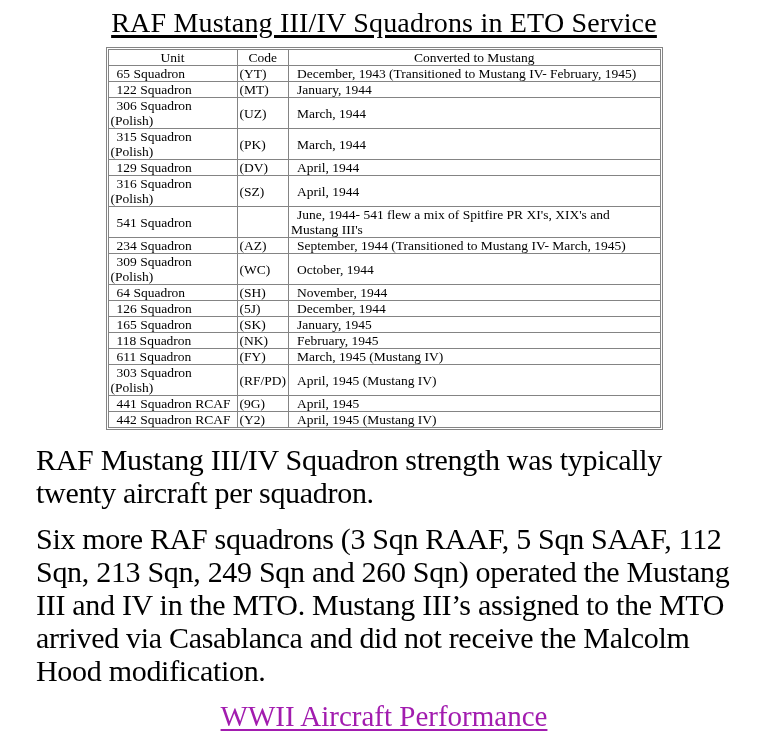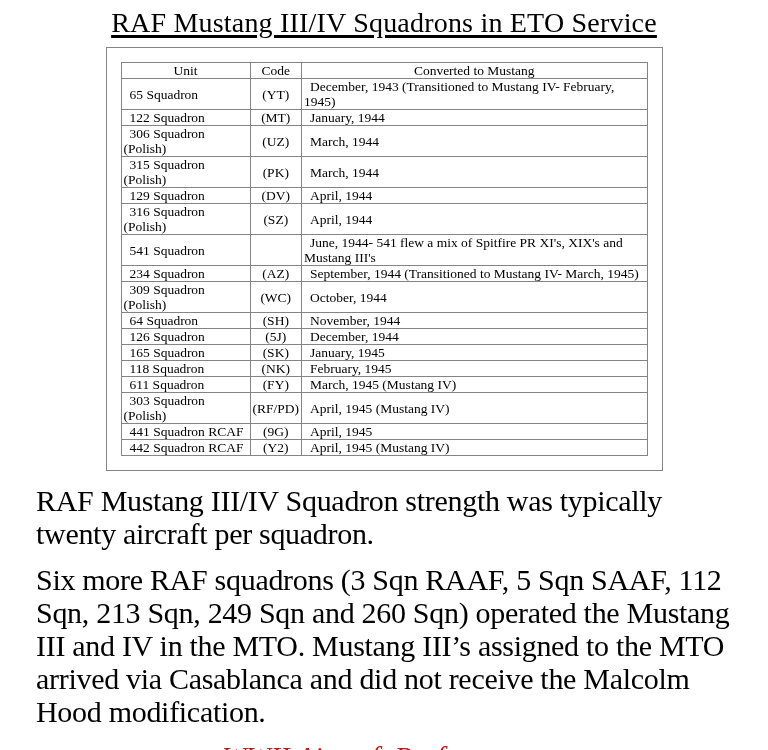--- a/index.html
+++ b/index.html
@@ -25,7 +25,7 @@
     width: 557px;
     margin: 0 auto 13px auto;
     border: 1px solid #848484;
-    padding: 14px;
+    padding: 1px;
     background: #ffffff;
   }
   table.squadron-table {

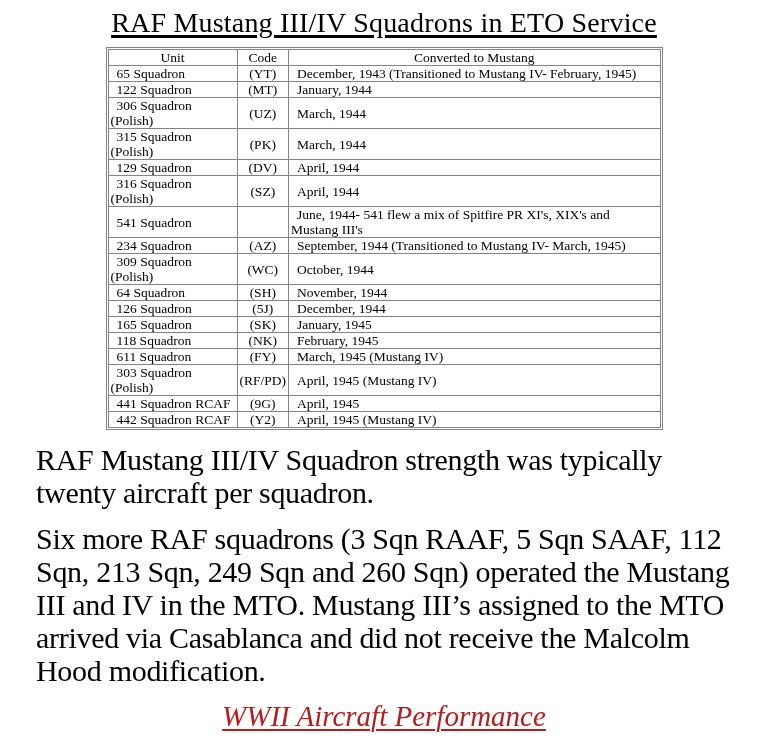--- a/index.html
+++ b/index.html
@@ -43,7 +43,7 @@
   }
   table.squadron-table th { text-align: center; height: 16px; }
   td.cell-unit  { width: 129px; text-align: left; text-indent: 6px; }
-  td.cell-code  { width: 47px;  text-align: center; padding: 0 1px; }
+  td.cell-code  { width: 47px;  padding: 0 1px; }
   td.cell-conv  { text-align: left; text-indent: 6px; }
   table.squadron-table td { height: 16px; }
   .body-text {

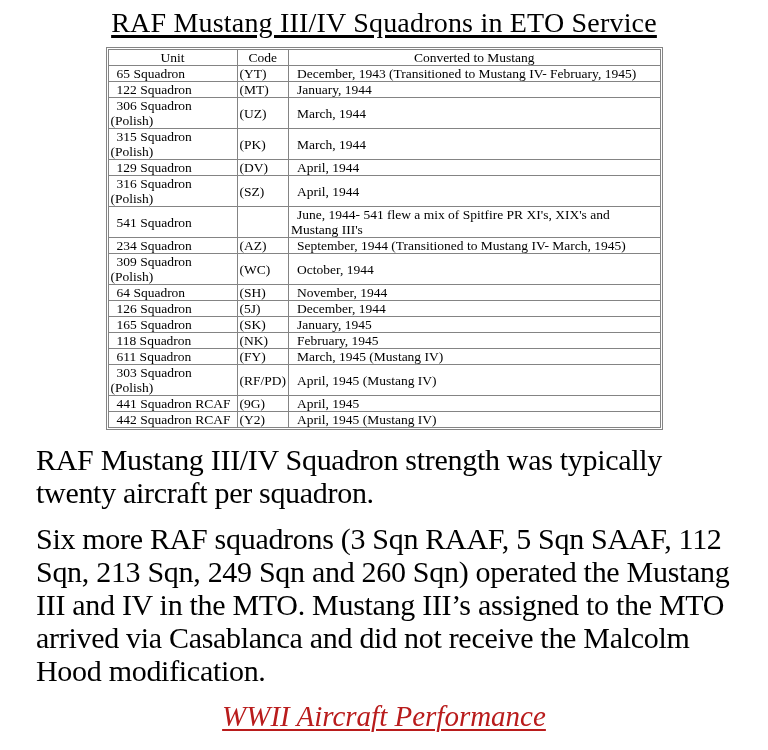--- a/index.html
+++ b/index.html
@@ -175,7 +175,7 @@
 <p class="body-text">Six more RAF squadrons (3 Sqn RAAF, 5 Sqn SAAF, 112 Sqn, 213 Sqn, 249 Sqn and 260 Sqn) operated the Mustang III and IV in the MTO. Mustang III’s assigned to the MTO arrived via Casablanca and did not receive the Malcolm Hood modification.</p>
 
 <div class="link-line">
-  <a href="#" style="color: #b91c1c; font-style: italic;">WWII Aircraft Performance</a>
+  <a href="#" style="color: #a21caf;">WWII Aircraft Performance</a>
 </div>
 
 </body></html>

